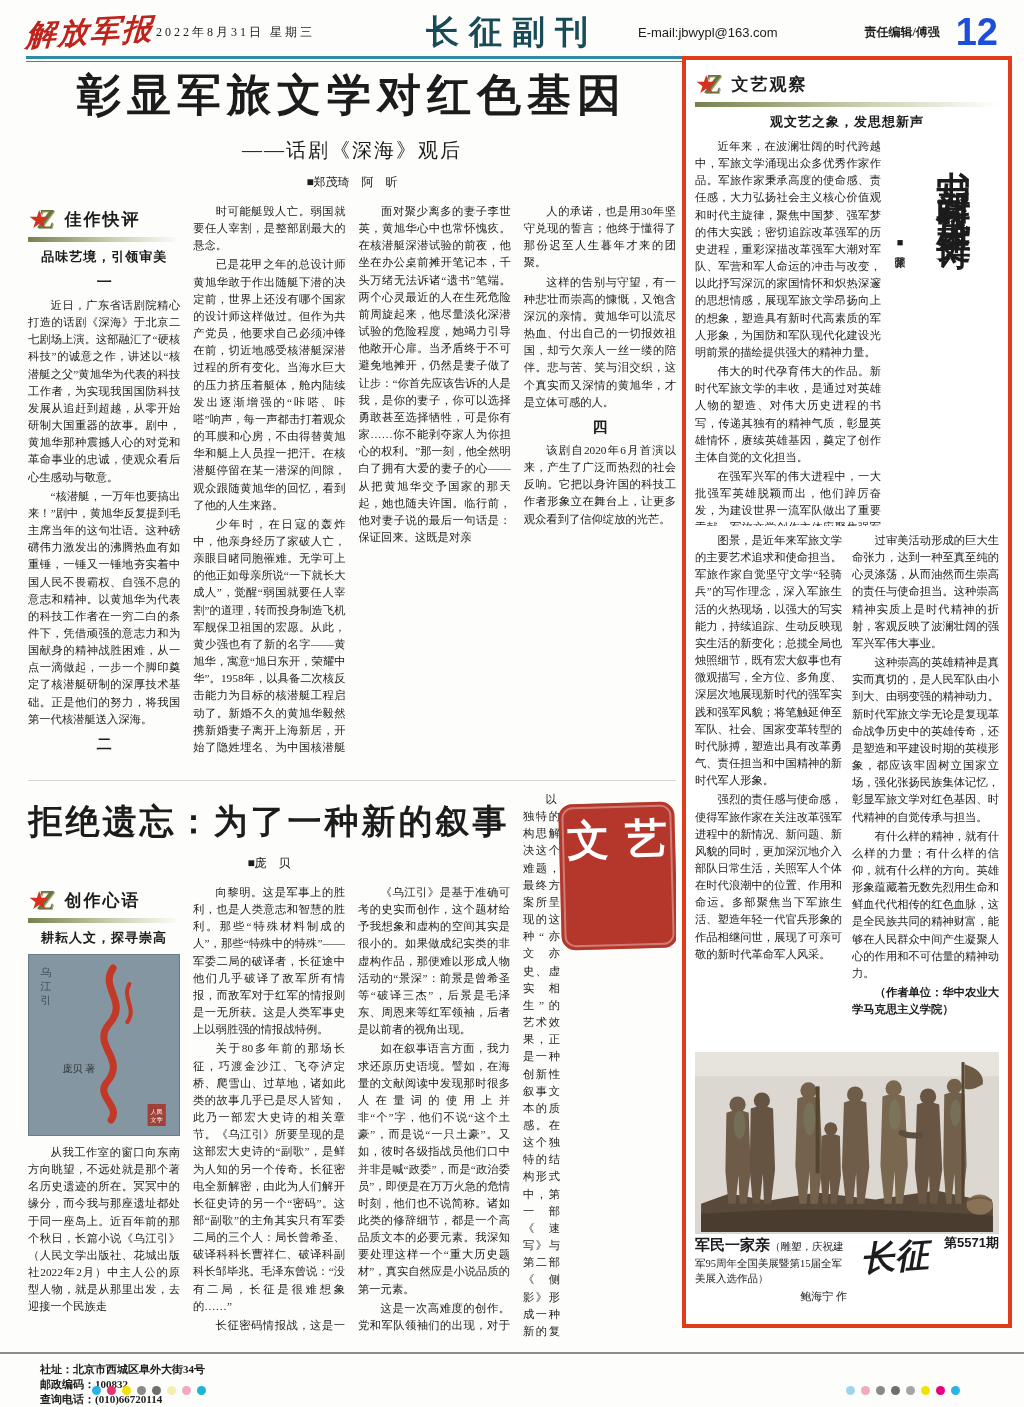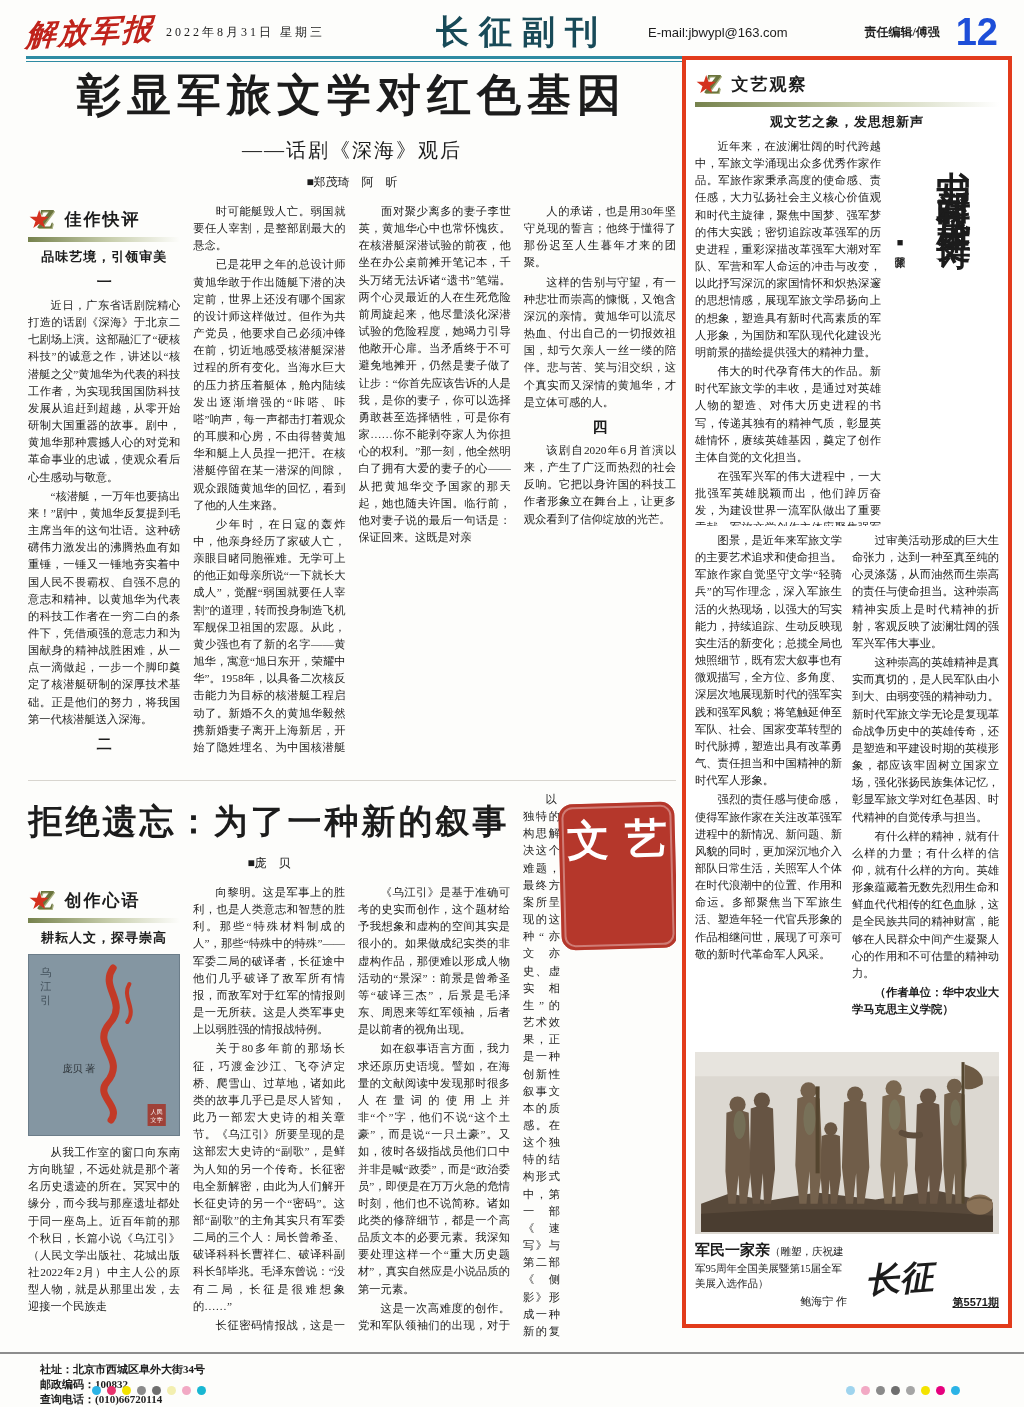--- a/index.html
+++ b/index.html
@@ -9,7 +9,7 @@
   
   .header { position:absolute; left:26px; top:10px; width:972px; height:44px; display:flex; align-items:center; }
   .masthead { color:#c0231b; font-size:30px; font-weight:700; font-style:italic; transform:rotate(-3deg) skewX(-6deg); letter-spacing:2px; width:130px; }
-  .pub-date { font-size:12px; letter-spacing:3px; margin-left:10px; width:230px; }
+  .pub-date { font-size:12px; letter-spacing:3px; width:230px; }
   .edition-title { font-size:33px; font-weight:900; color:#184a58; letter-spacing:10px; font-family:"Liberation Sans","DejaVu Sans",sans-serif; margin-left:40px; }
   .email { font-size:13px; margin-left:40px; font-family:"Liberation Sans","DejaVu Sans",sans-serif; }
   .editor { font-size:12px; margin-left:auto; margin-right:16px; font-weight:700; }

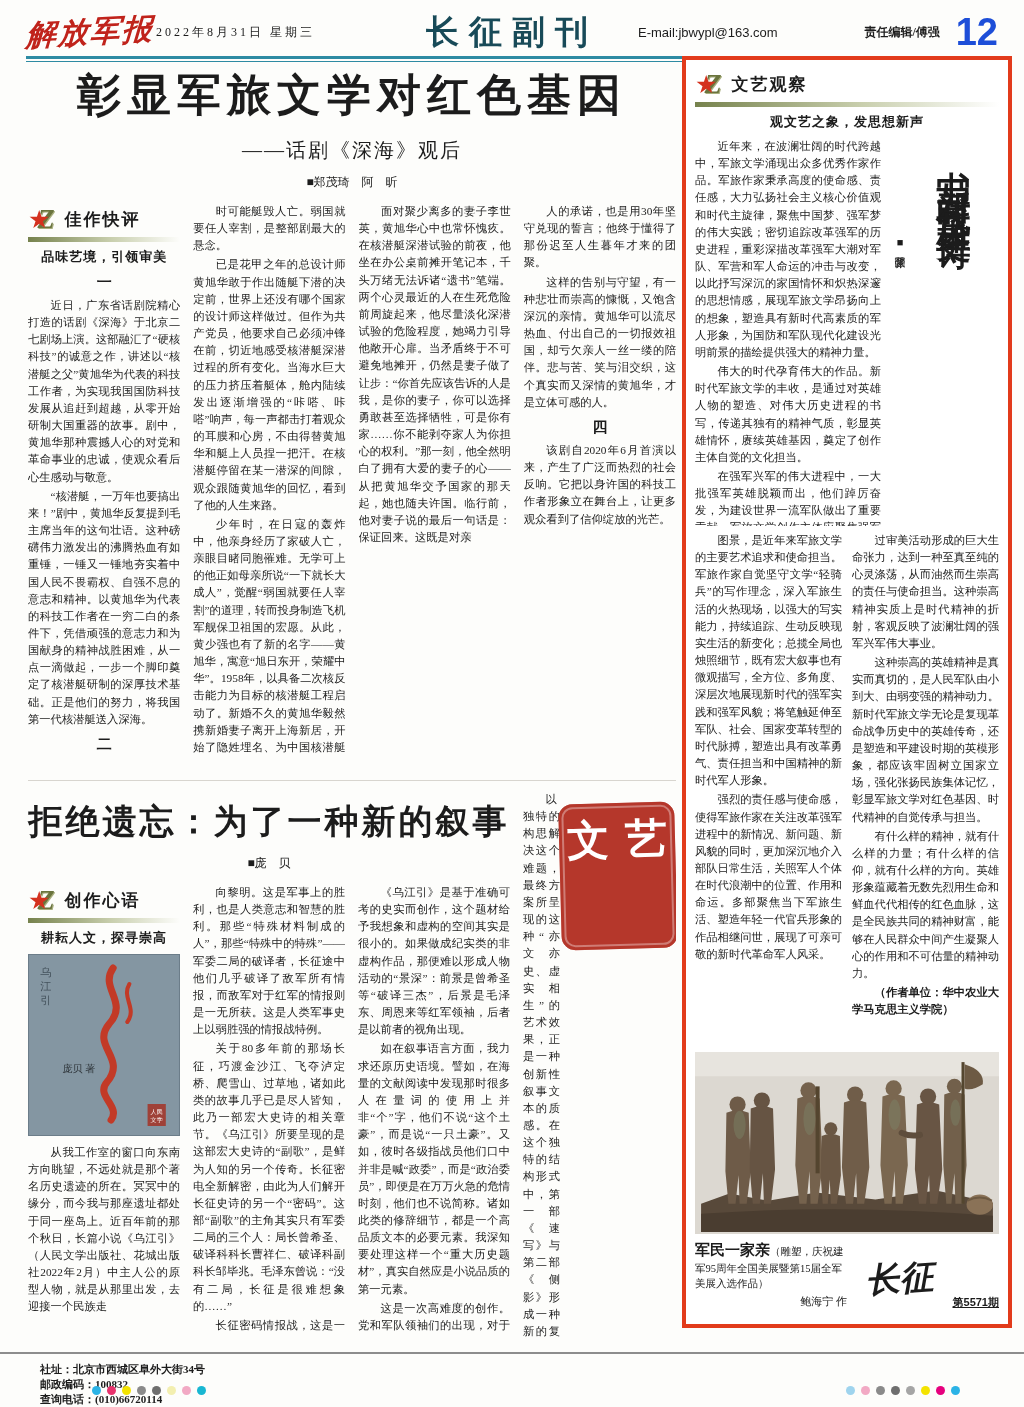--- a/index.html
+++ b/index.html
@@ -64,7 +64,7 @@
   .rb-two-cols .c { flex:1; overflow:hidden; }
   .artwork { width:100%; height:182px; margin-top:8px; }
   .artwork svg { width:100%; height:100%; display:block; }
-  .caption-row { display:flex; margin-top:5px; align-items:flex-end; }
+  .caption-row { display:flex; }
   .caption-block { width:152px; font-size:10.5px; line-height:1.45; }
   .caption-title { font-weight:900; font-size:15px; font-family:"Liberation Sans","DejaVu Sans",sans-serif; }
   .caption-author { text-align:right; margin-top:3px; font-size:11px; }

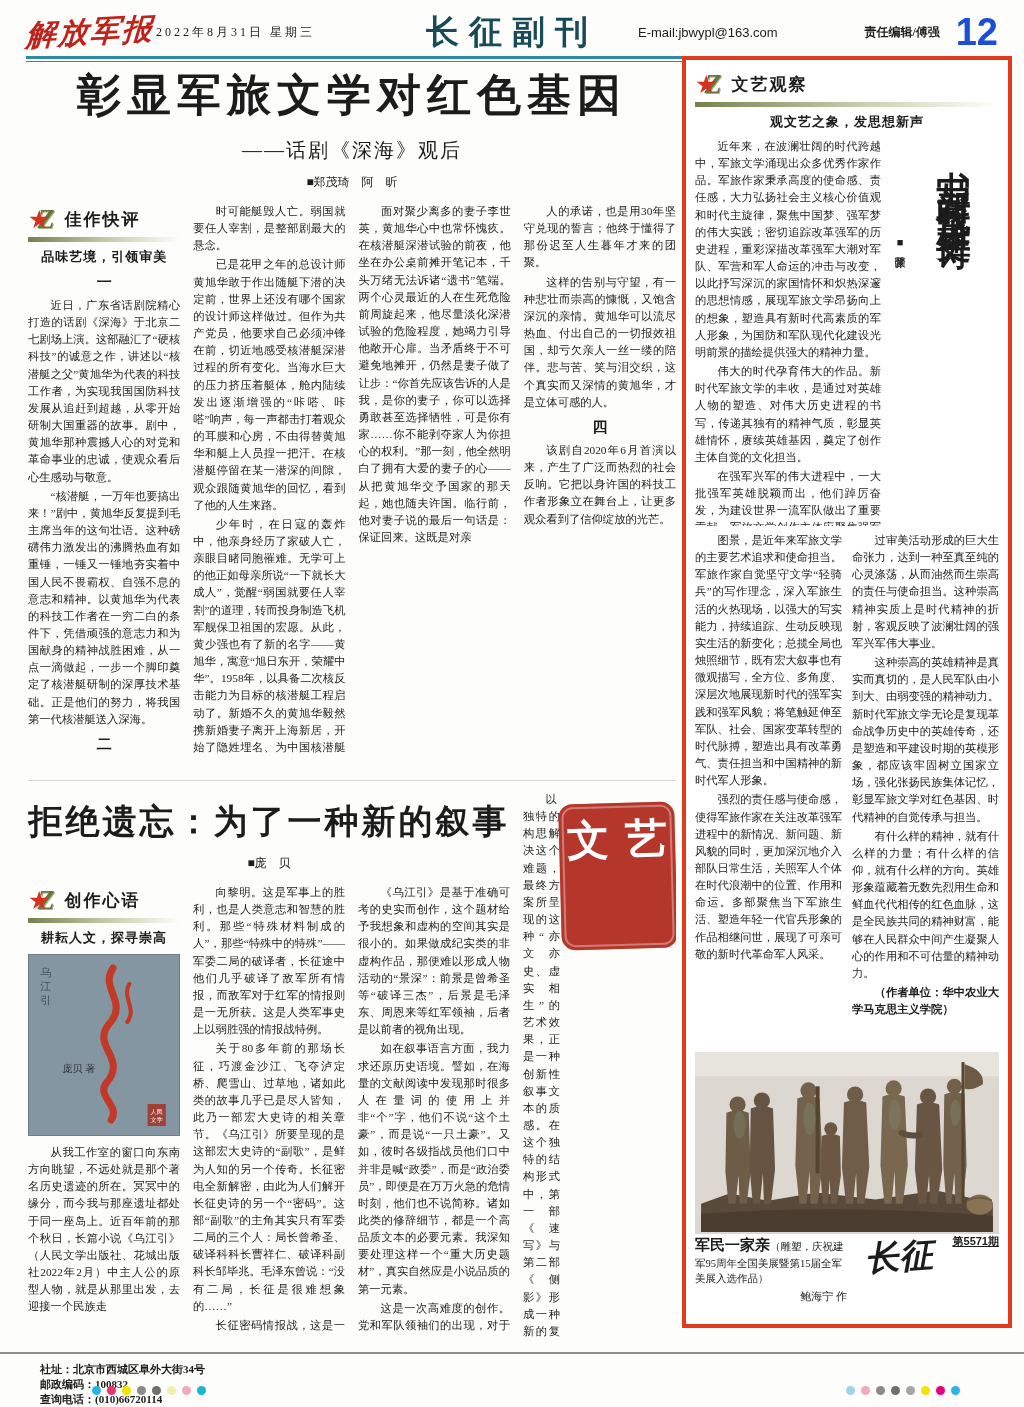--- a/index.html
+++ b/index.html
@@ -69,7 +69,7 @@
   .caption-title { font-weight:900; font-size:15px; font-family:"Liberation Sans","DejaVu Sans",sans-serif; }
   .caption-author { text-align:right; margin-top:3px; font-size:11px; }
   .calligraphy { flex:1; text-align:center; font-size:34px; font-weight:900; font-style:italic; transform:rotate(-4deg); padding-bottom:8px; }
-  .issue { font-size:11px; font-weight:900; font-family:"Liberation Sans","DejaVu Sans",sans-serif; white-space:nowrap;text-decoration:underline; }
+  .issue { font-size:13px; font-weight:900; font-family:"Liberation Sans","DejaVu Sans",sans-serif; white-space:nowrap; }
 
   
   .footer-rule { position:absolute; left:0; top:1352px; width:1024px; border-top:2px solid #8d8d8d; }

